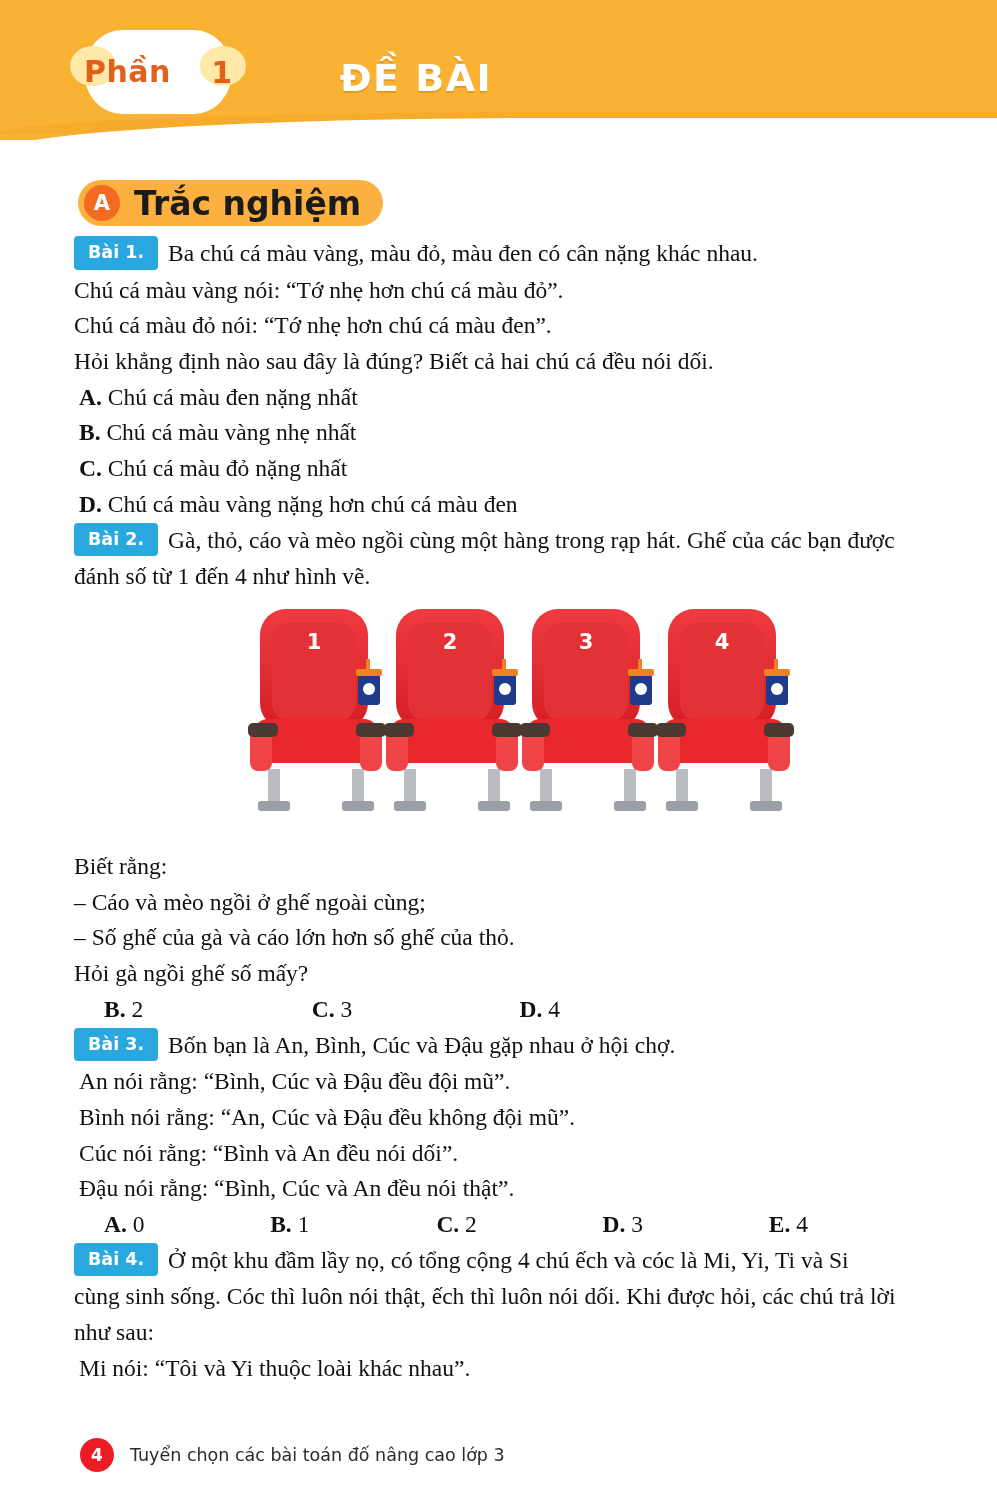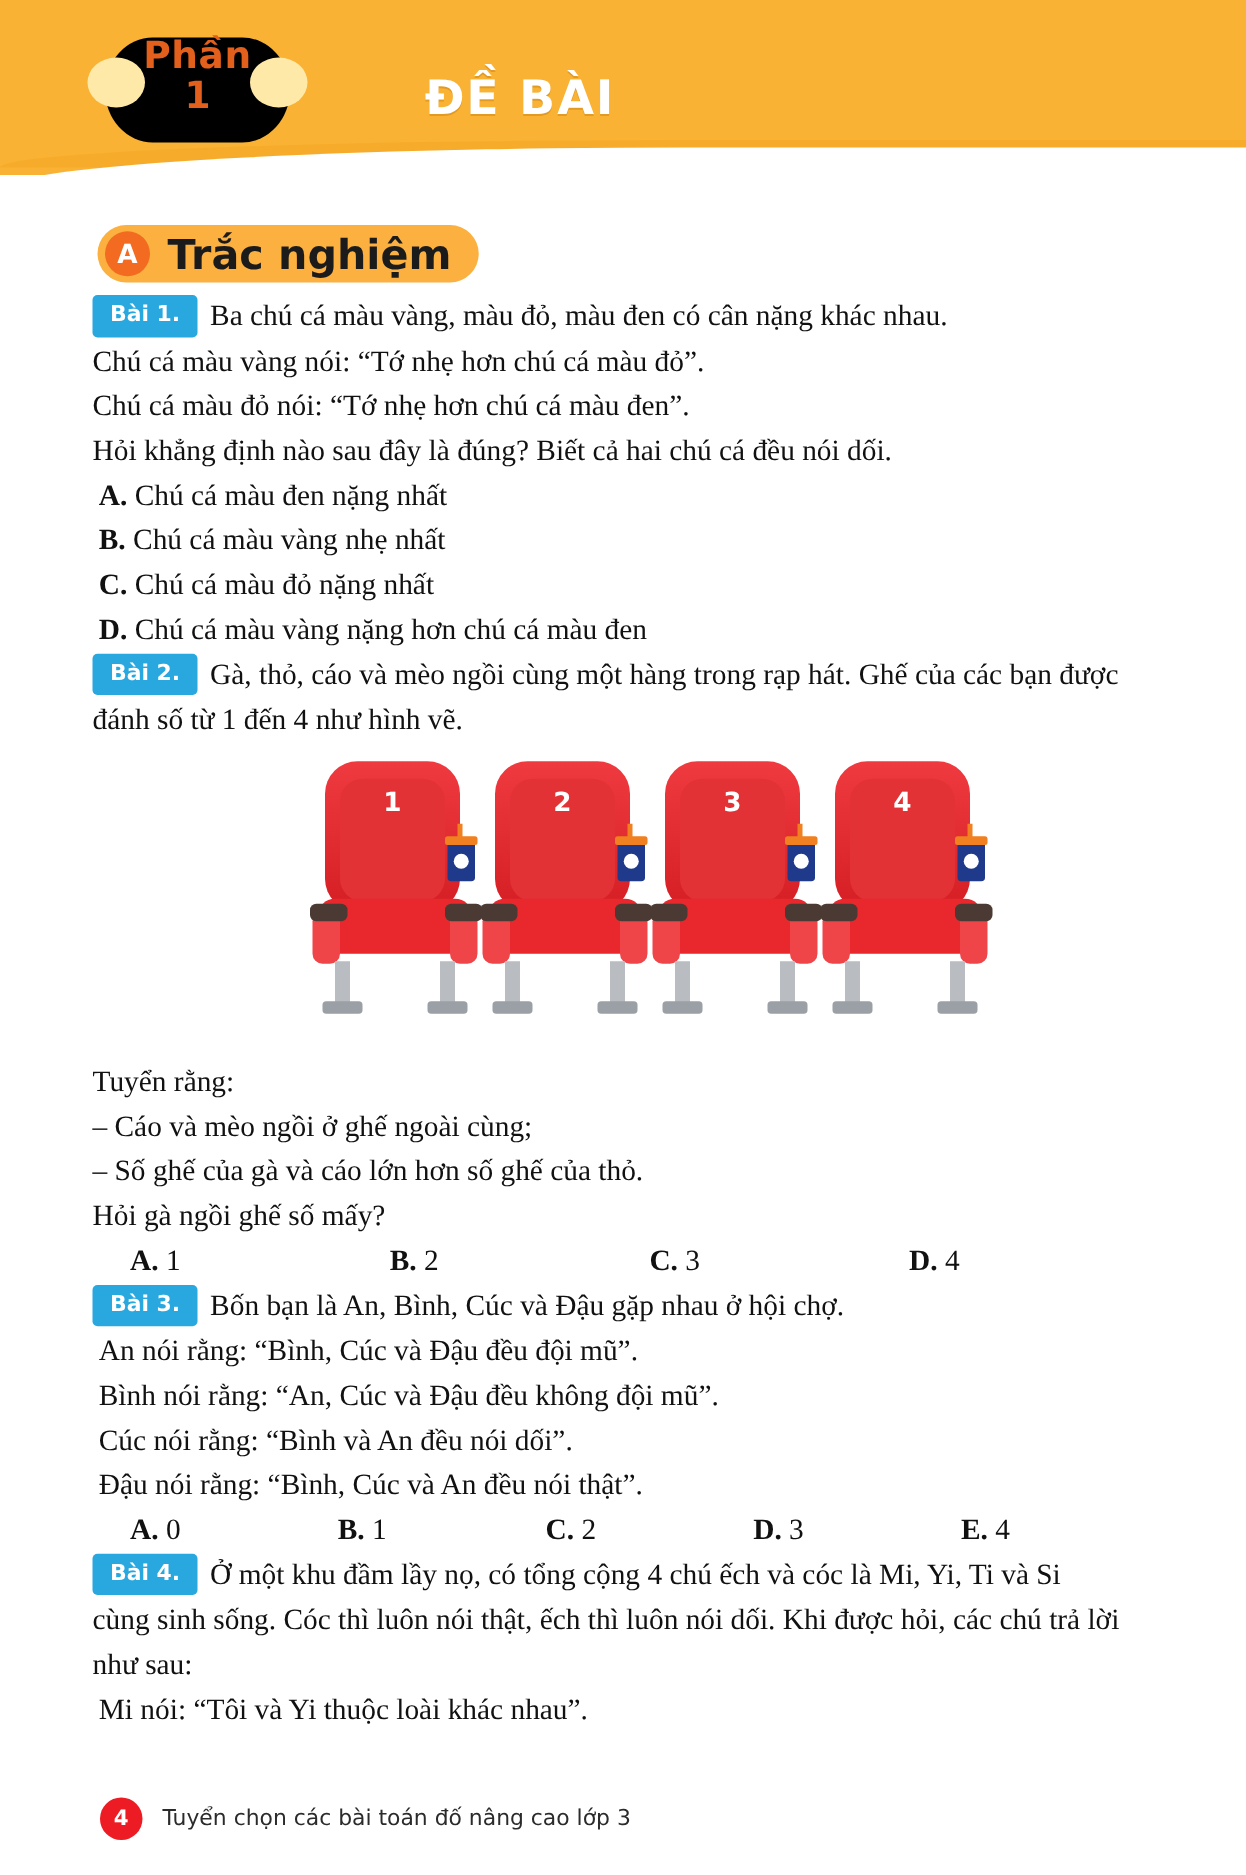--- a/index.html
+++ b/index.html
@@ -45,12 +45,12 @@
     position: absolute;
     left: 84px; top: 30px;
     width: 148px; height: 84px;
-    background: #000000;
+    background: #ffffff;
     border-radius: 40px 40px 40px 40px / 44px 44px 44px 44px;
     display: flex;
-    flex-direction: column;
+    flex-direction: row;
     align-items: center;
-    justify-content: flex-start;
+    justify-content: space-between;
     line-height: 1;
   }
   .phan-badge:before, .phan-badge:after {

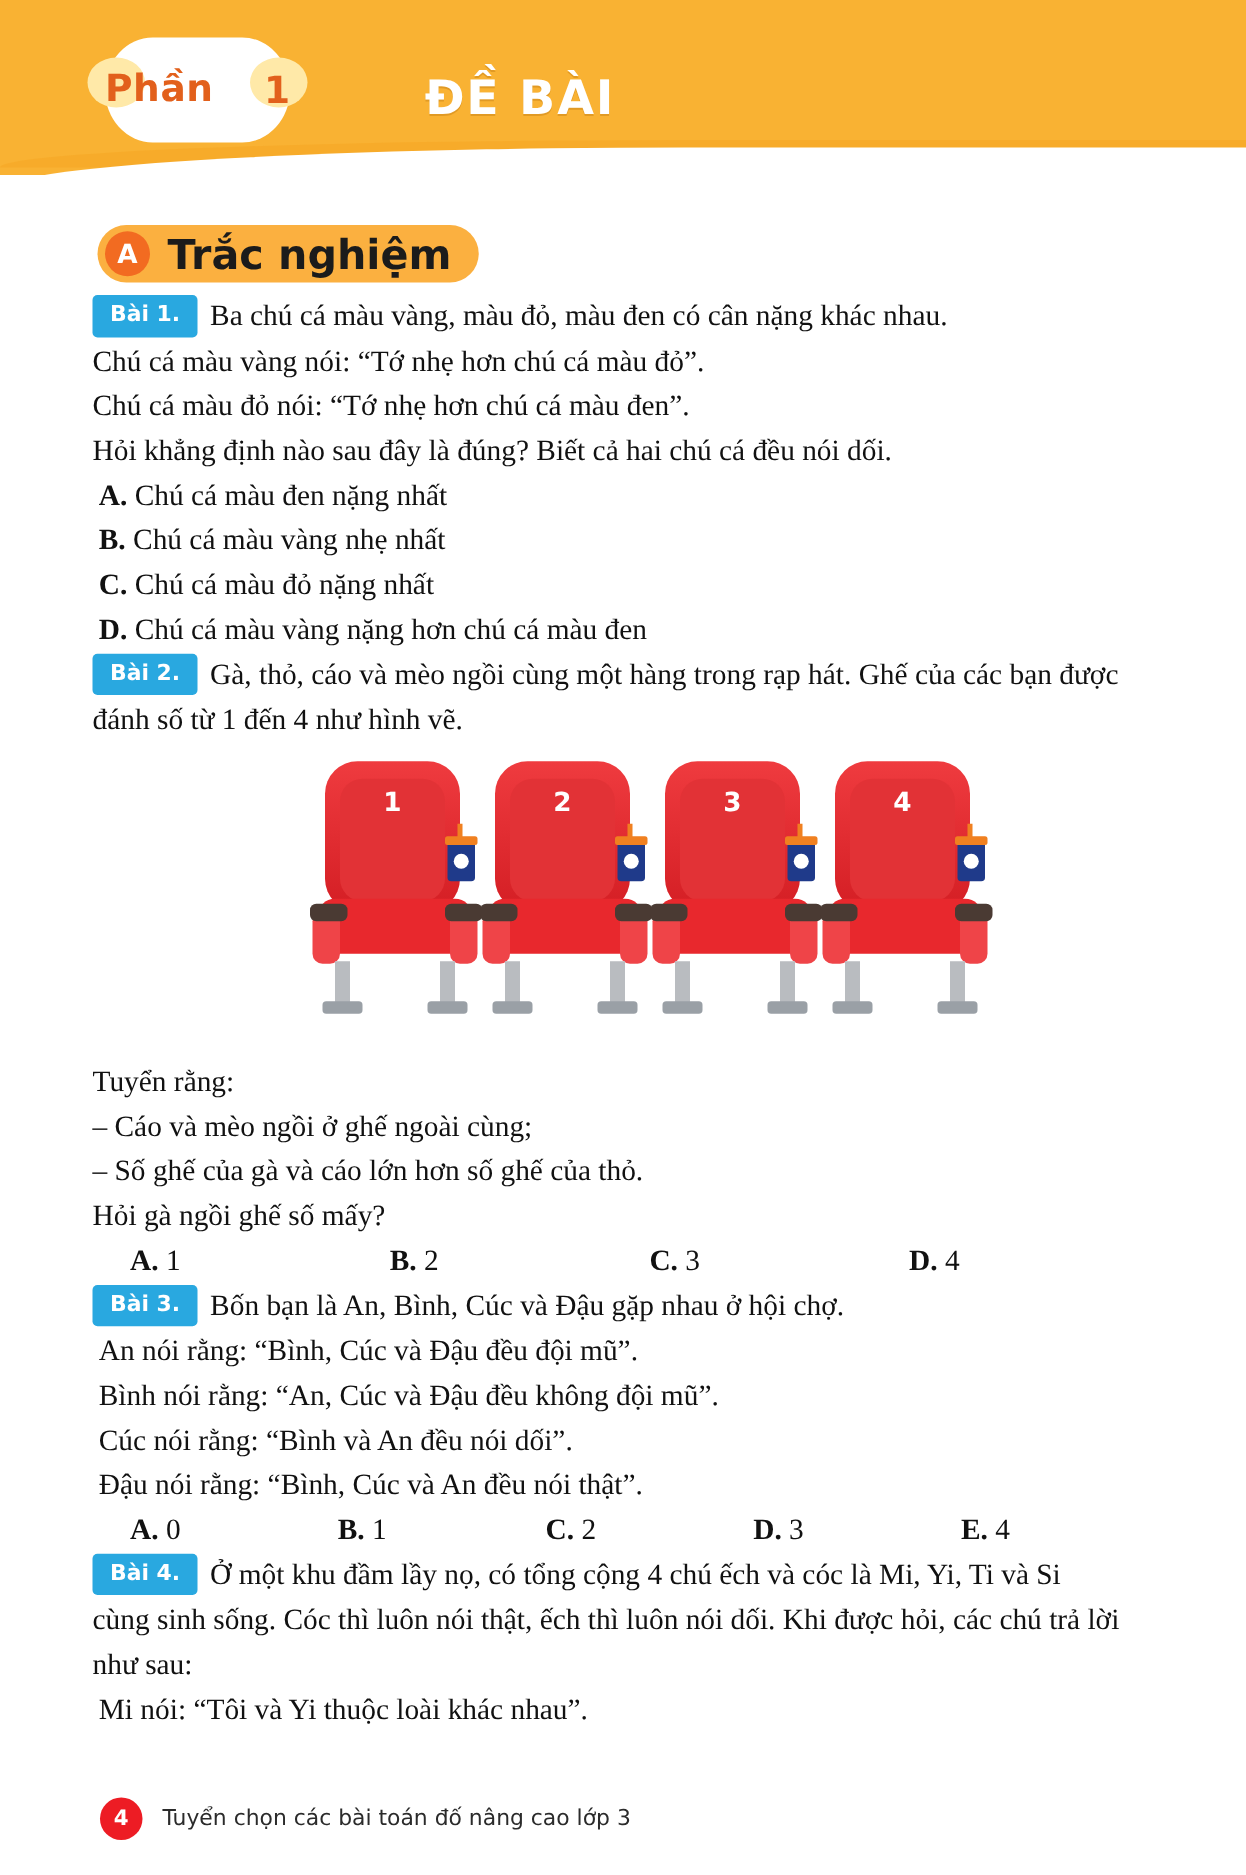--- a/index.html
+++ b/index.html
@@ -332,7 +332,7 @@
     </svg>
   </div>
 
-  <div class="line">Tuyển rằng:</div>
+  <div class="line">Biết rằng:</div>
   <div class="line">– Cáo và mèo ngồi ở ghế ngoài cùng;</div>
   <div class="line">– Số ghế của gà và cáo lớn hơn số ghế của thỏ.</div>
   <div class="line">Hỏi gà ngồi ghế số mấy?</div>

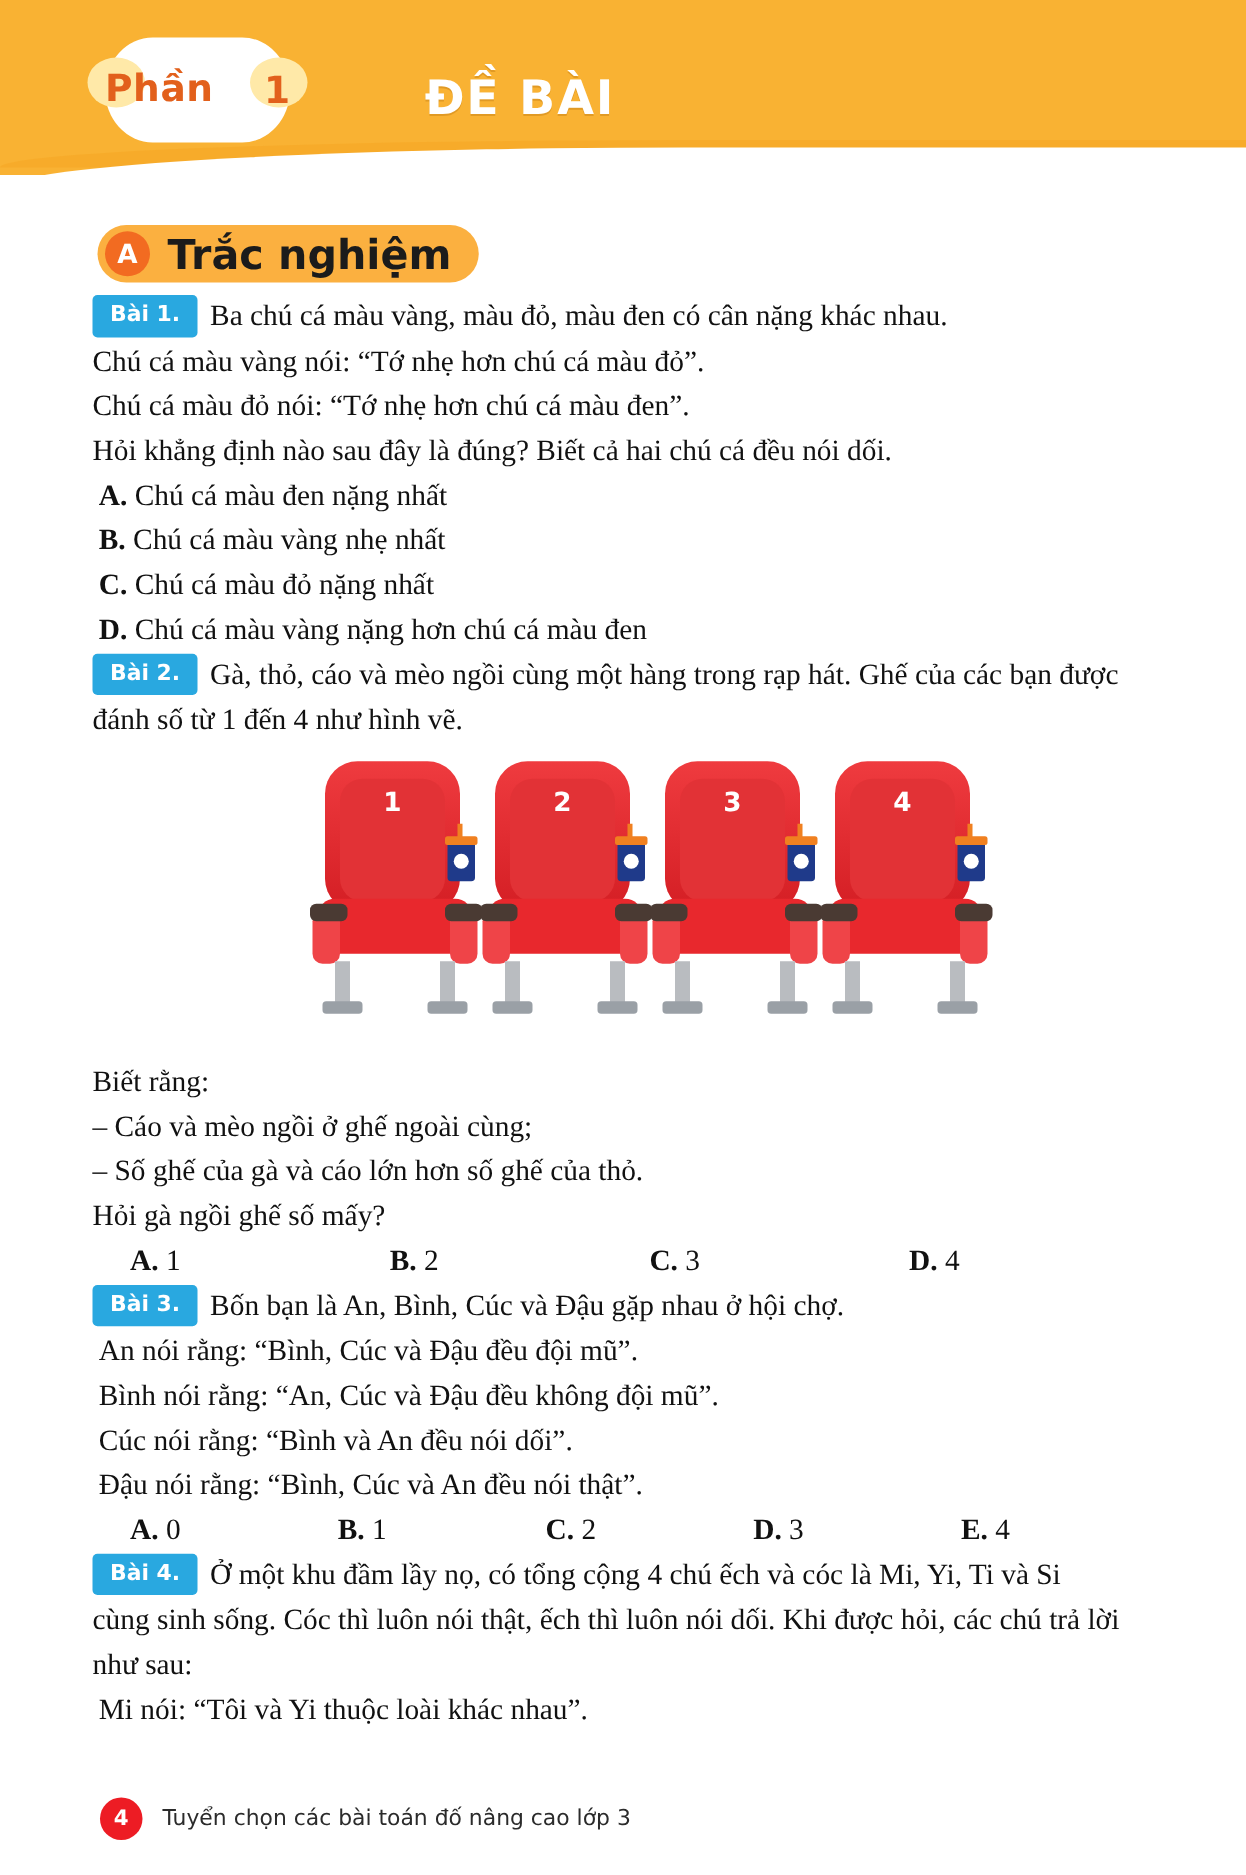--- a/index.html
+++ b/index.html
@@ -339,10 +339,6 @@
 
   <div class="opt-row four">
     <div>
-      <span class="opt-letter">A.</span>
-      <span>1</span>
-    </div>
-    <div>
       <span class="opt-letter">B.</span>
       <span>2</span>
     </div>

